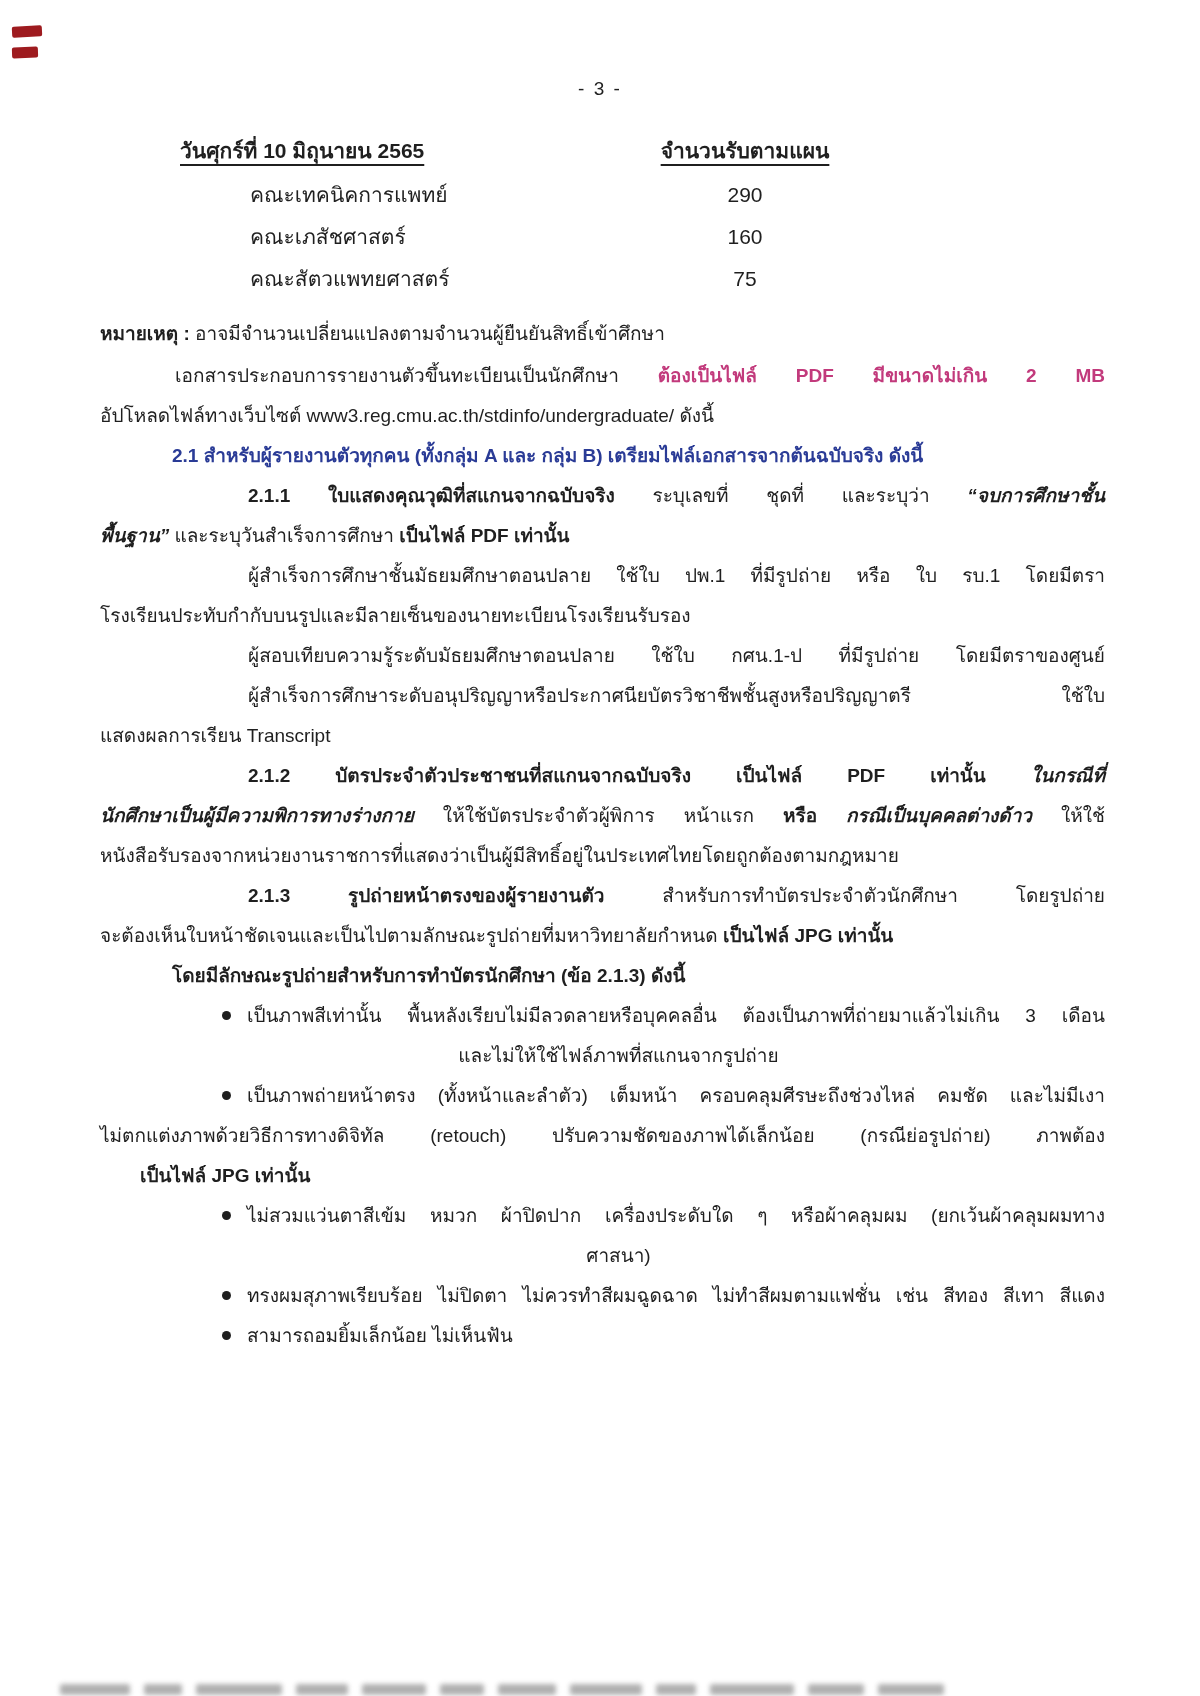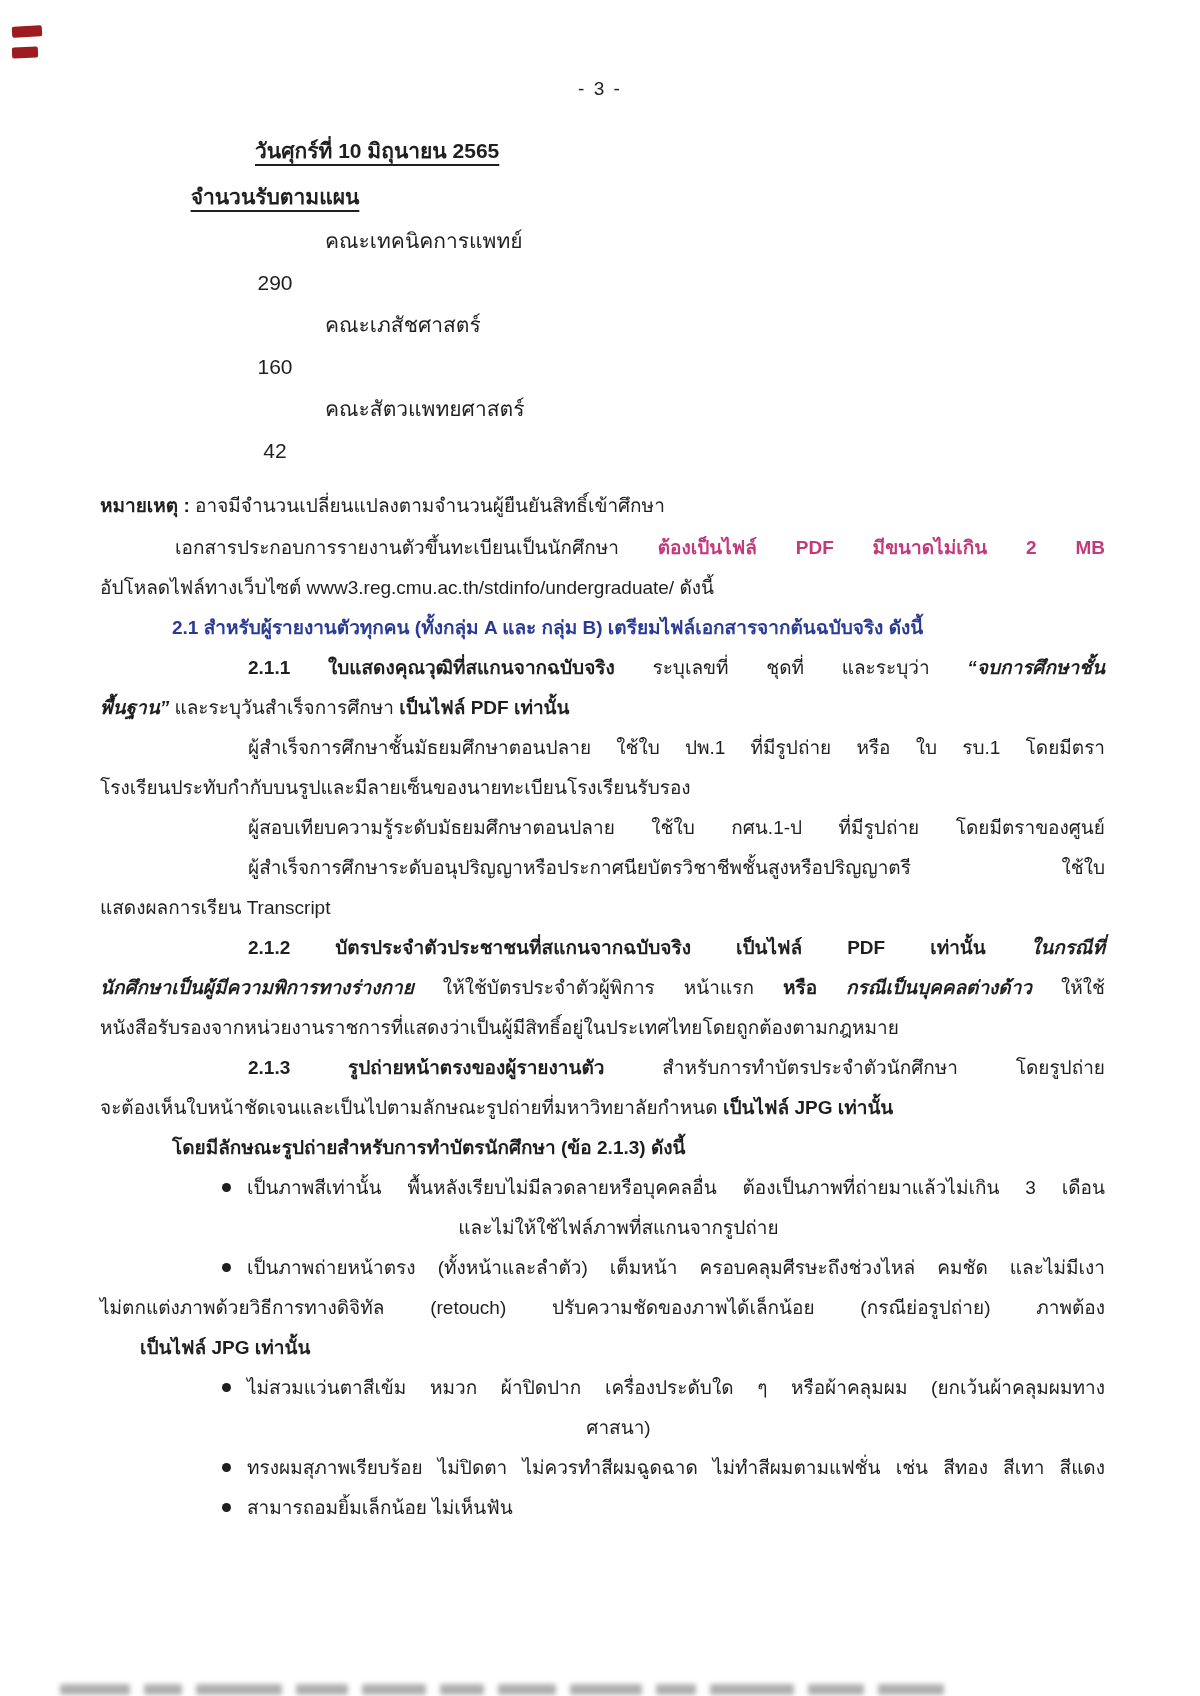--- a/index.html
+++ b/index.html
@@ -19,7 +19,7 @@
 
   
   .quota-table { margin-top:128px; } 
-  .trow { display:flex; align-items:baseline; line-height:42px; font-size:21px;flex-direction:column; }
+  .trow { display:flex; align-items:baseline; line-height:42px; font-size:21px; }
   .thead { line-height:46px; }
   .c1 { width:470px; box-sizing:border-box; padding-left:150px; }
   .thead .c1 { padding-left:80px; }

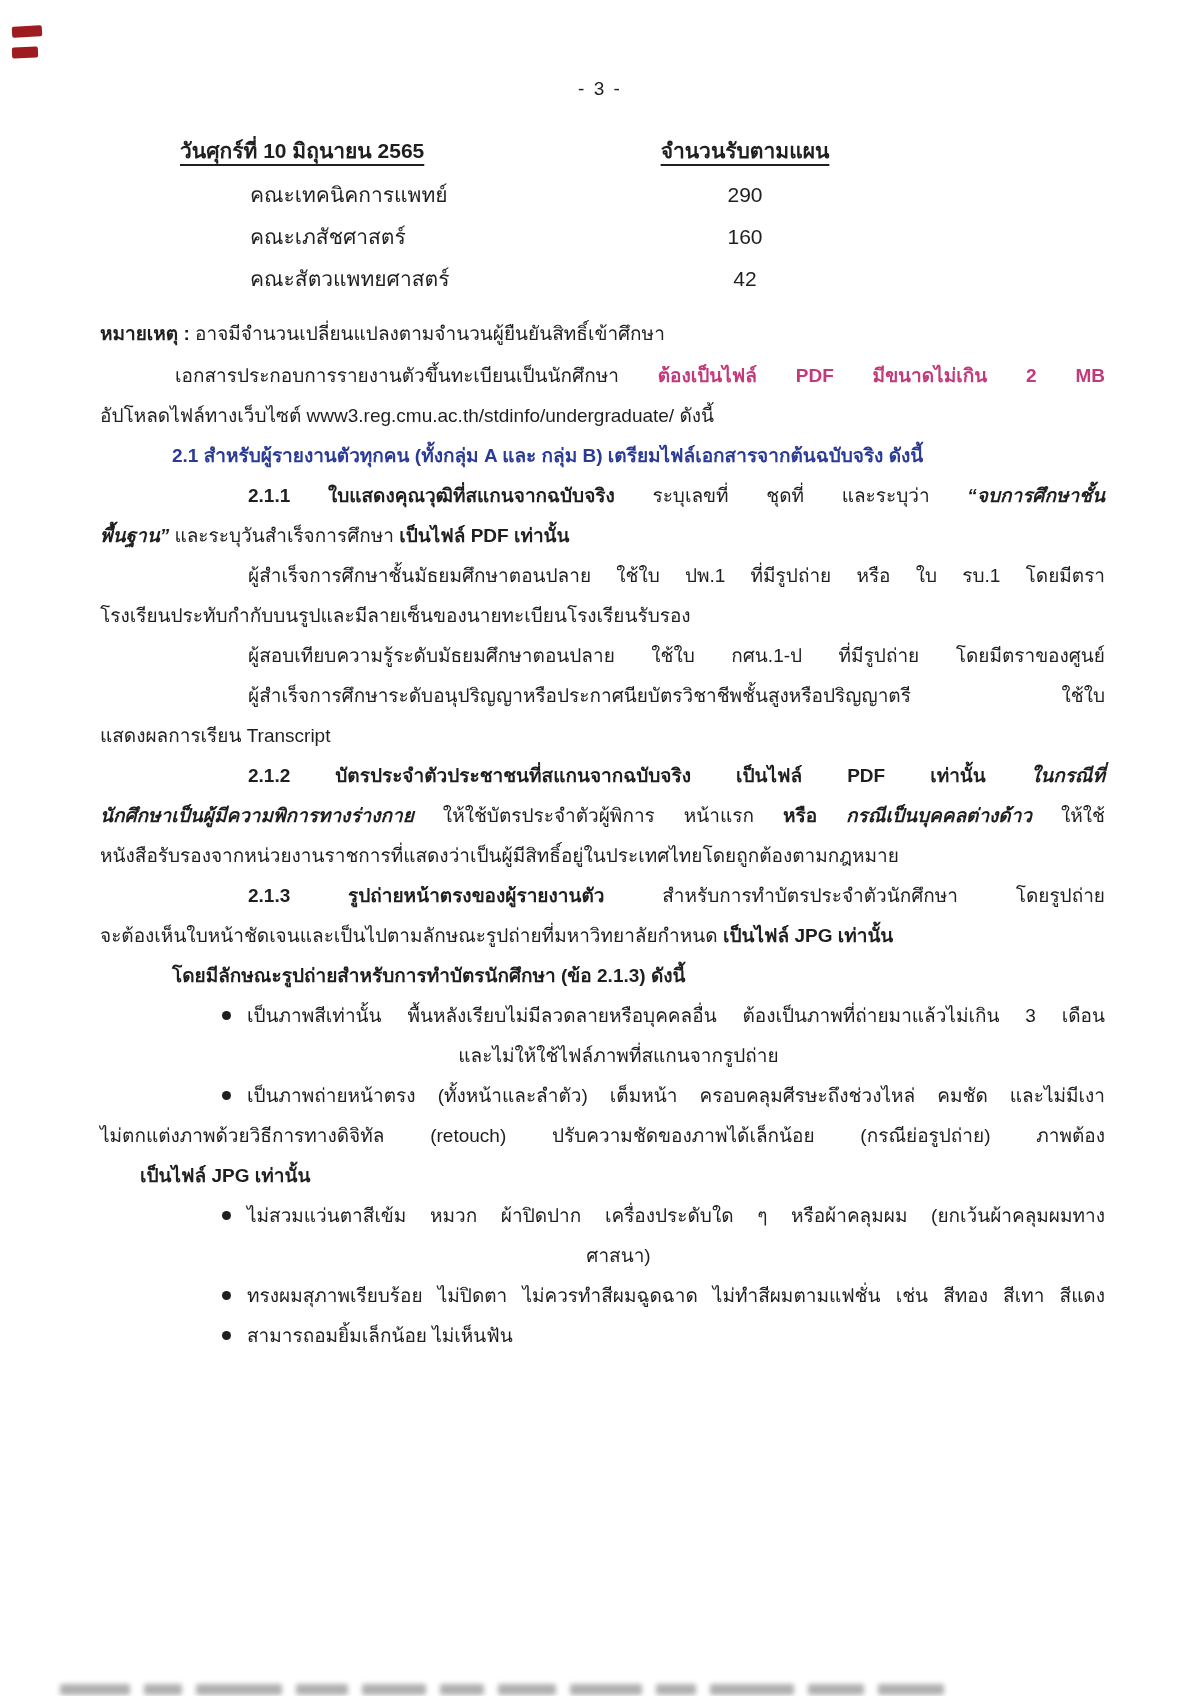--- a/index.html
+++ b/index.html
@@ -83,7 +83,7 @@
       </div>
       <div class="trow">
         <span class="c1">คณะสัตวแพทยศาสตร์</span>
-        <span class="c2">42</span>
+        <span class="c2">75</span>
       </div>
     </section>
 

